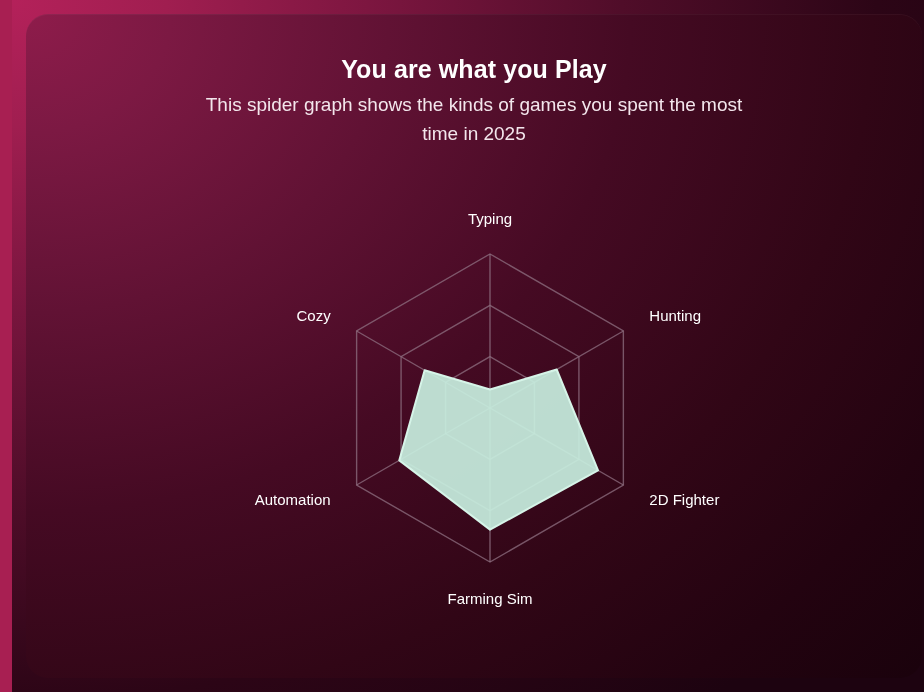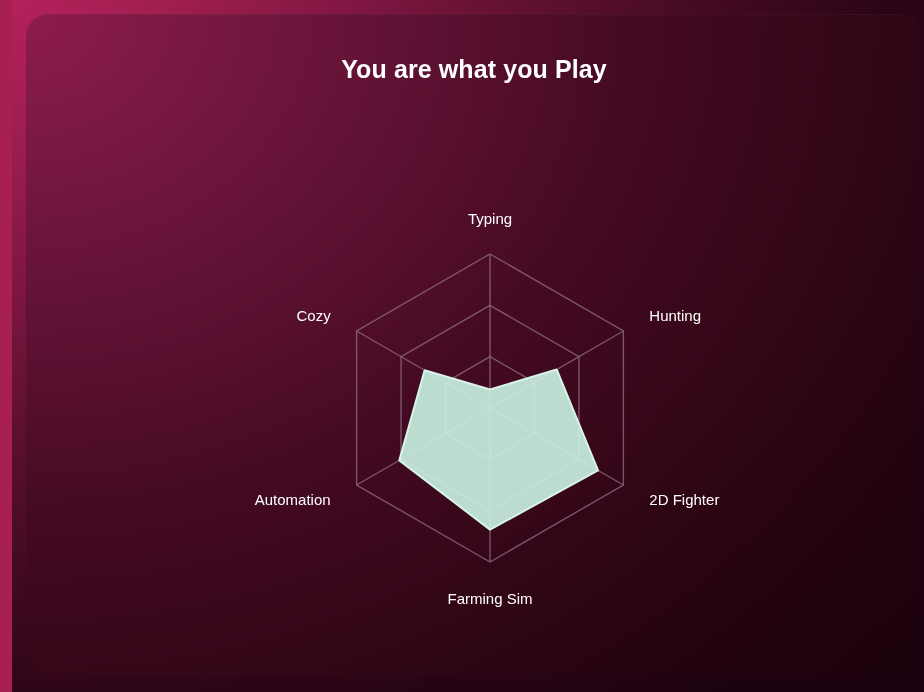--- a/index.html
+++ b/index.html
@@ -115,6 +115,7 @@
 
       <div class="chart-title">You are what you Play</div>
 
+      <div class="chart-subtitle">This spider graph shows the kinds of games you spent the most time in 2025</div>
 
       <div class="radar-wrap">
         <svg class="radar" viewBox="0 0 896 664" xmlns="http://www.w3.org/2000/svg">

